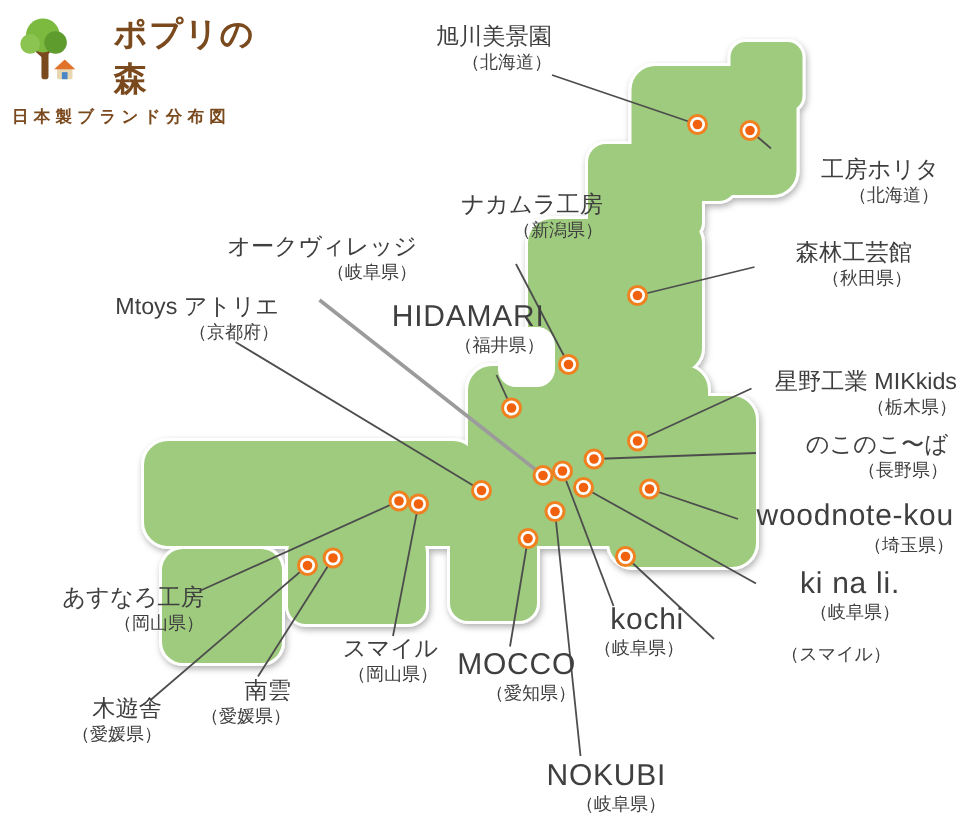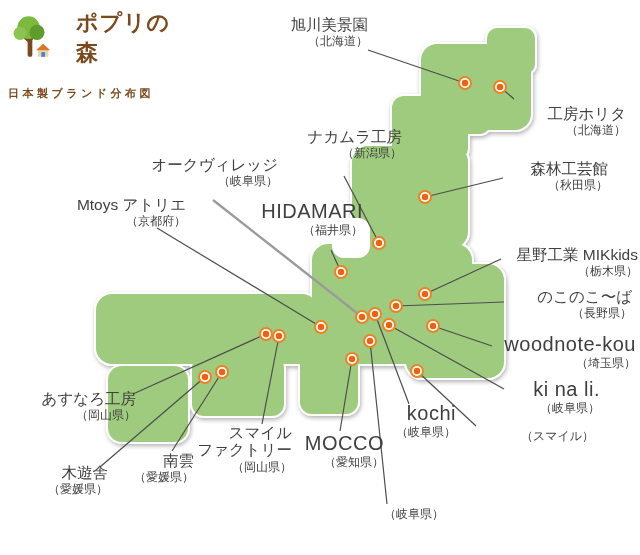--- a/index.html
+++ b/index.html
@@ -11,7 +11,7 @@
   .label.latin .nm{font-size:20px;letter-spacing:.5px;}
   .label .pf{font-size:12px;display:block;margin-top:2px;}
   #logo{position:absolute;left:6px;top:8px;width:180px;height:72px;}
-  #logo-row{display:flex;align-items:center;gap:21px;}
+  #logo-row{display:flex;align-items:flex-start;gap:21px;}
   #logo-title{font-size:22px;font-weight:bold;letter-spacing:1px;}
   #logo-sub{font-size:11px;font-weight:bold;letter-spacing:3.5px;margin-top:18px;margin-left:2px;white-space:nowrap;}
 </style>

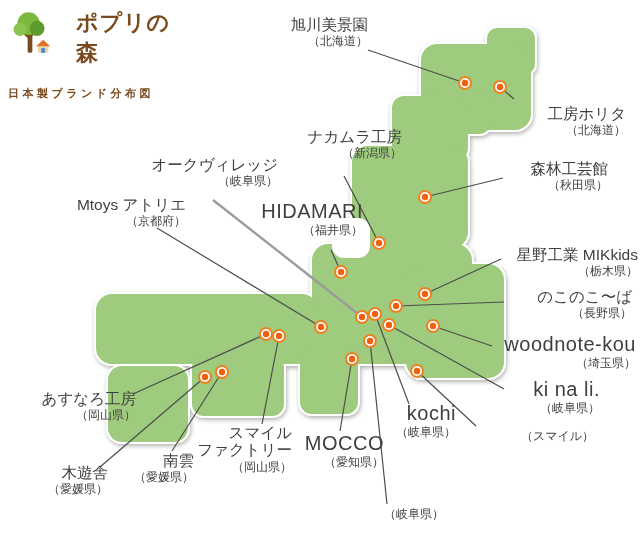--- a/index.html
+++ b/index.html
@@ -13,7 +13,7 @@
   #logo{position:absolute;left:6px;top:8px;width:180px;height:72px;}
   #logo-row{display:flex;align-items:flex-start;gap:21px;}
   #logo-title{font-size:22px;font-weight:bold;letter-spacing:1px;}
-  #logo-sub{font-size:11px;font-weight:bold;letter-spacing:3.5px;margin-top:18px;margin-left:2px;white-space:nowrap;}
+  #logo-sub{font-size:11px;font-weight:bold;letter-spacing:3.5px;margin-top:2px;margin-left:2px;white-space:nowrap;}
 </style>
 </head>
 <body>

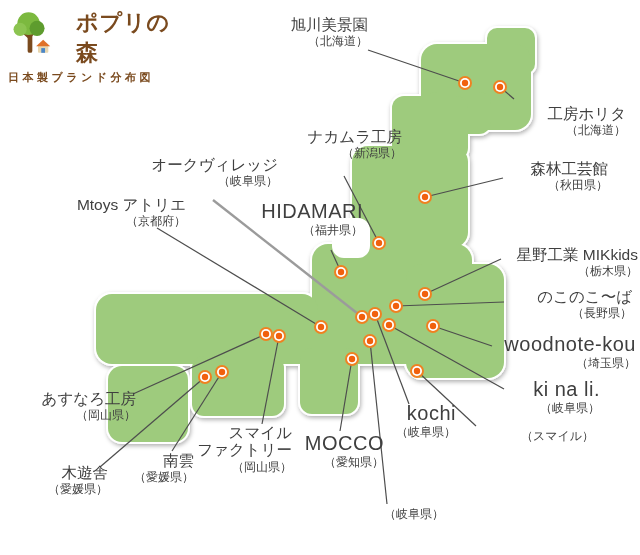--- a/index.html
+++ b/index.html
@@ -230,7 +230,6 @@
       </div>
       <div class="label" style="left: 188px; top: 424px; width: 104px;">
         <span class="nm">スマイル</span>
-        <span class="nm">ファクトリー</span>
         <span class="pf">（岡山県）</span>
       </div>
       <div class="label" style="left: 120px; top: 452px; width: 74px;">

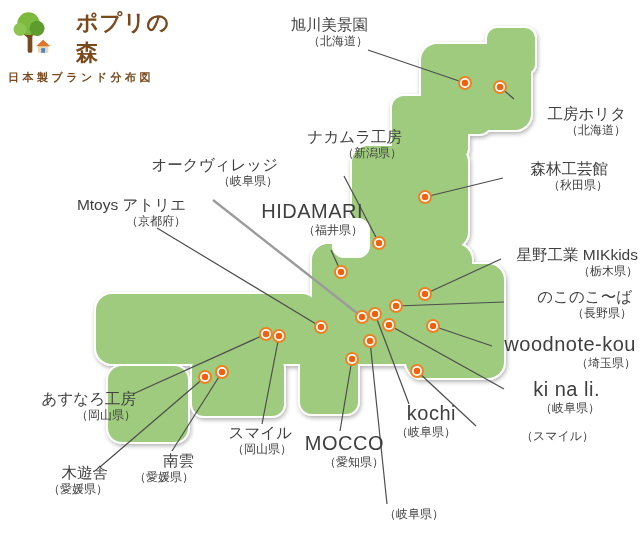--- a/index.html
+++ b/index.html
@@ -222,6 +222,7 @@
         <span class="pf">（岐阜県）</span>
       </div>
       <div class="label latin" style="left: 352px; top: 506px; width: 92px;">
+        <span class="nm">NOKUBI</span>
         <span class="pf">（岐阜県）</span>
       </div>
       <div class="label latin" style="left: 302px; top: 432px; width: 82px;">

